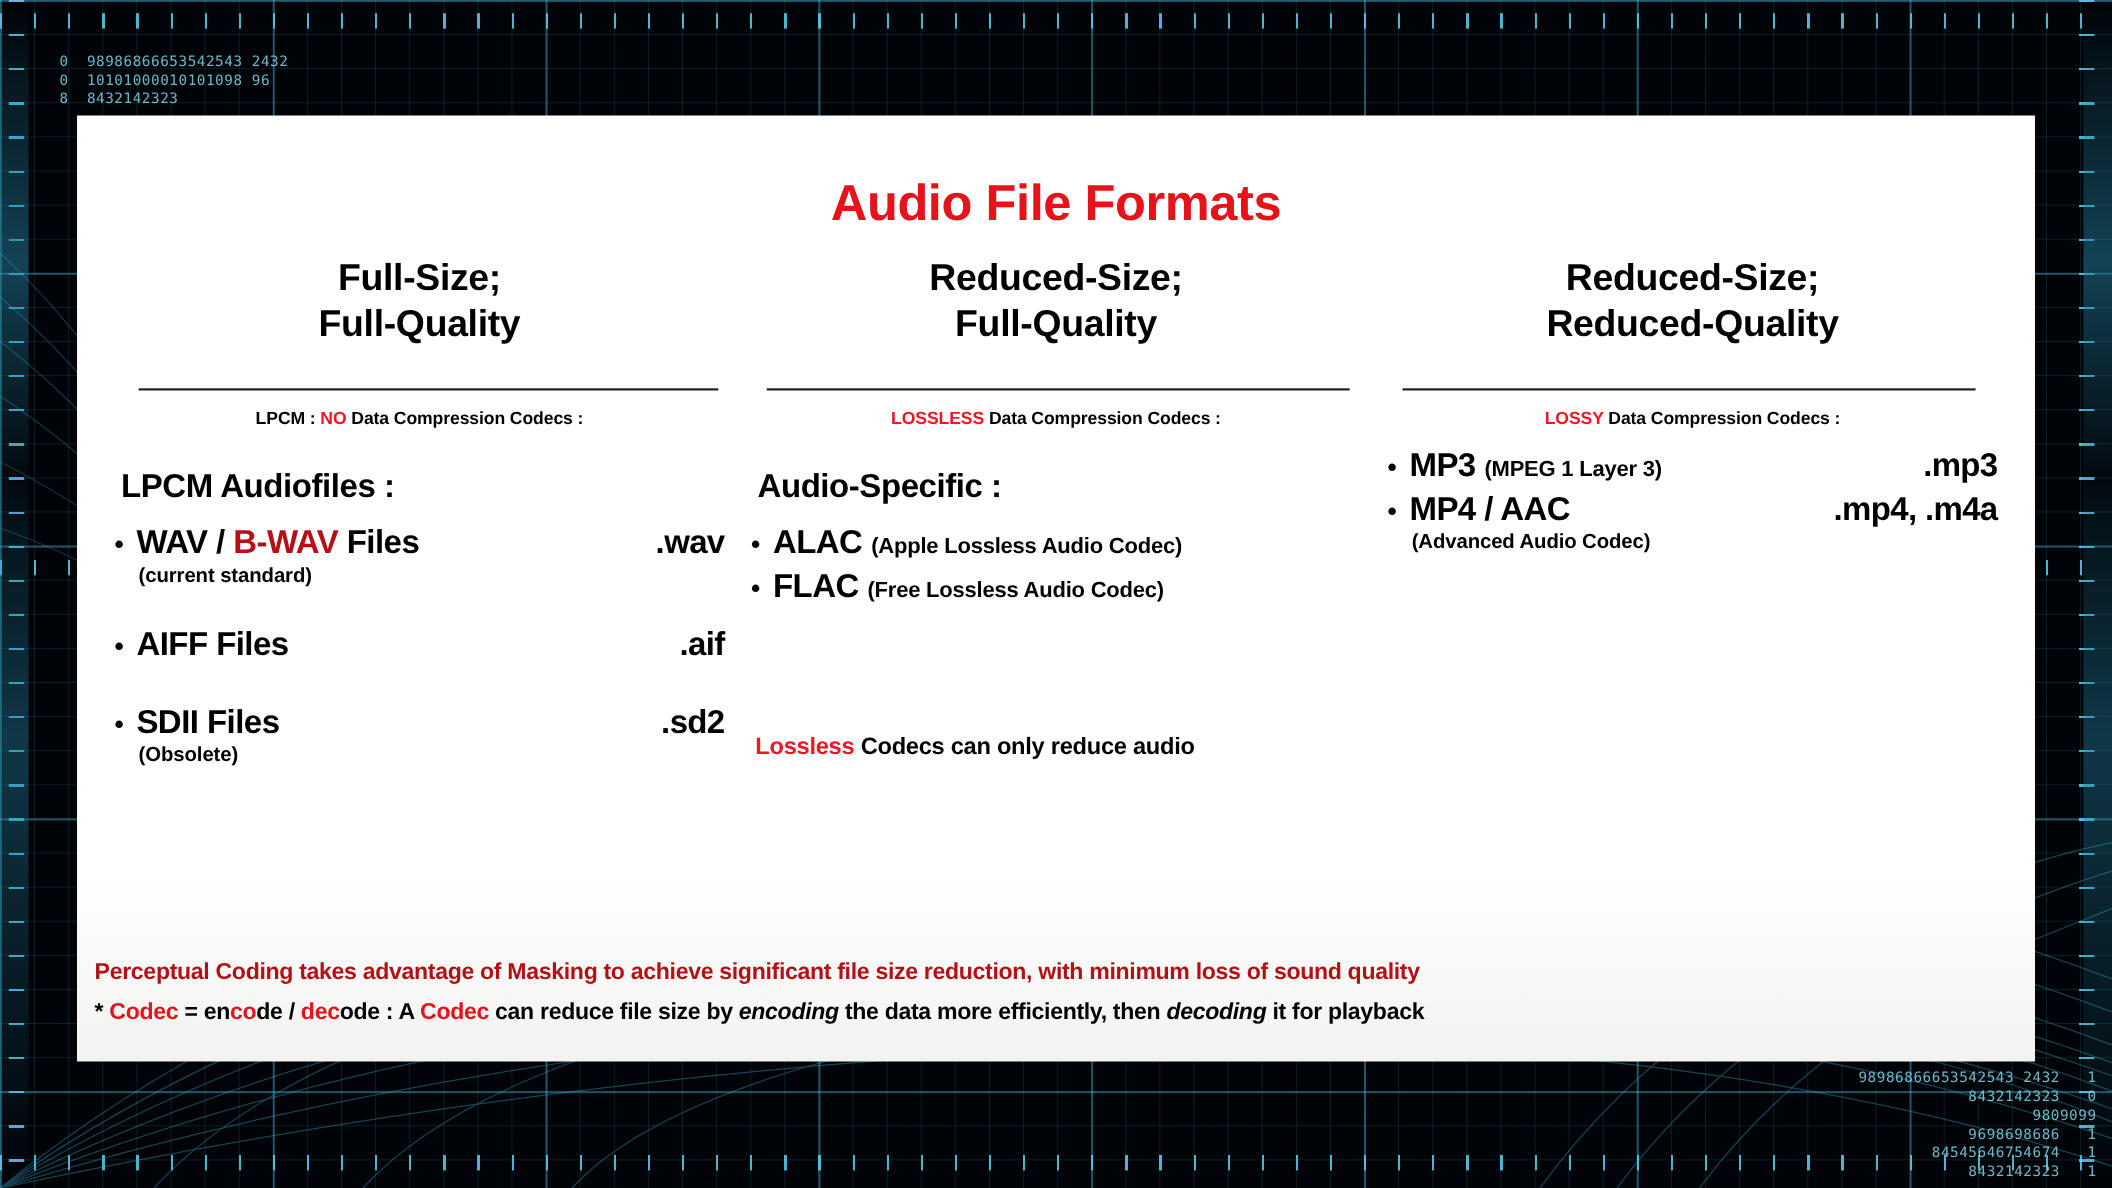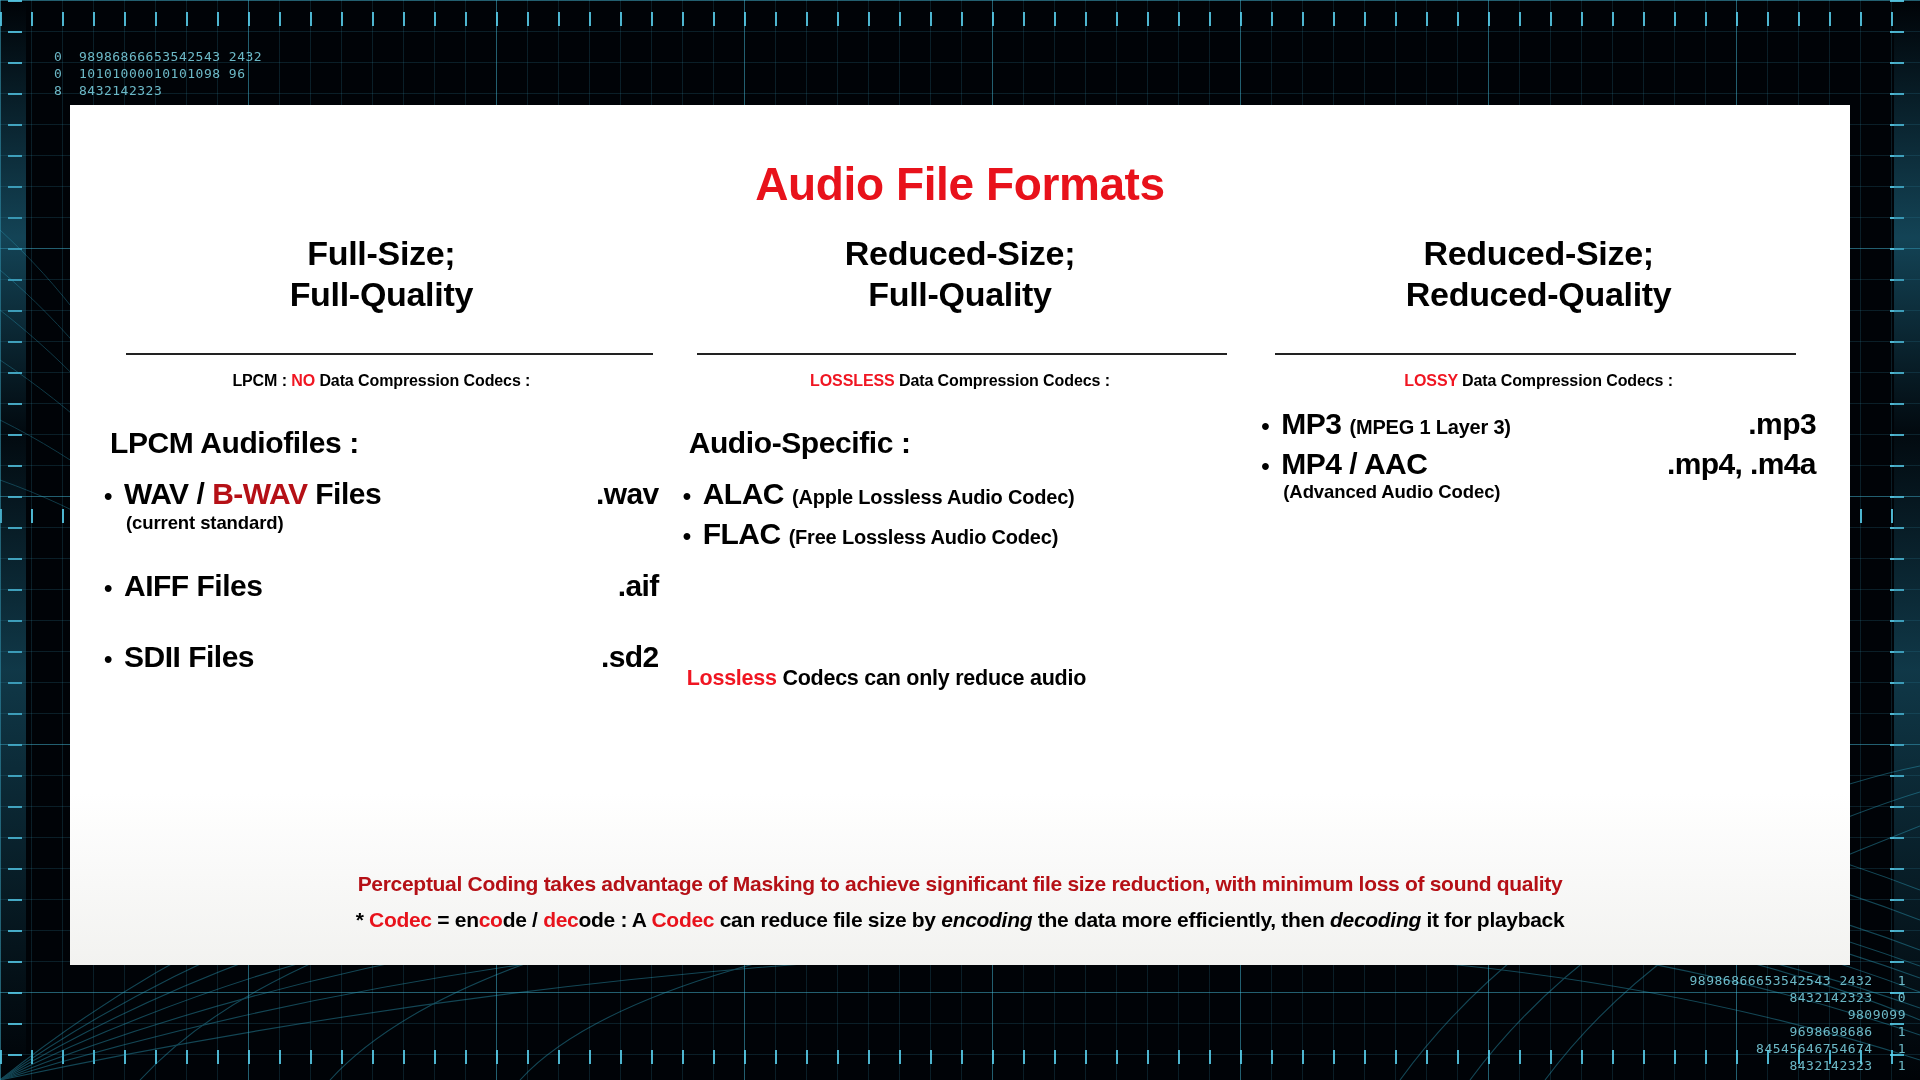--- a/index.html
+++ b/index.html
@@ -306,6 +306,7 @@
             <span class="item-name">SDII Files</span>
             <span class="item-ext">.sd2</span>
           </div>
+          <div class="sub-note">(Obsolete)</div>
         </li>
       </ul>
     </div>

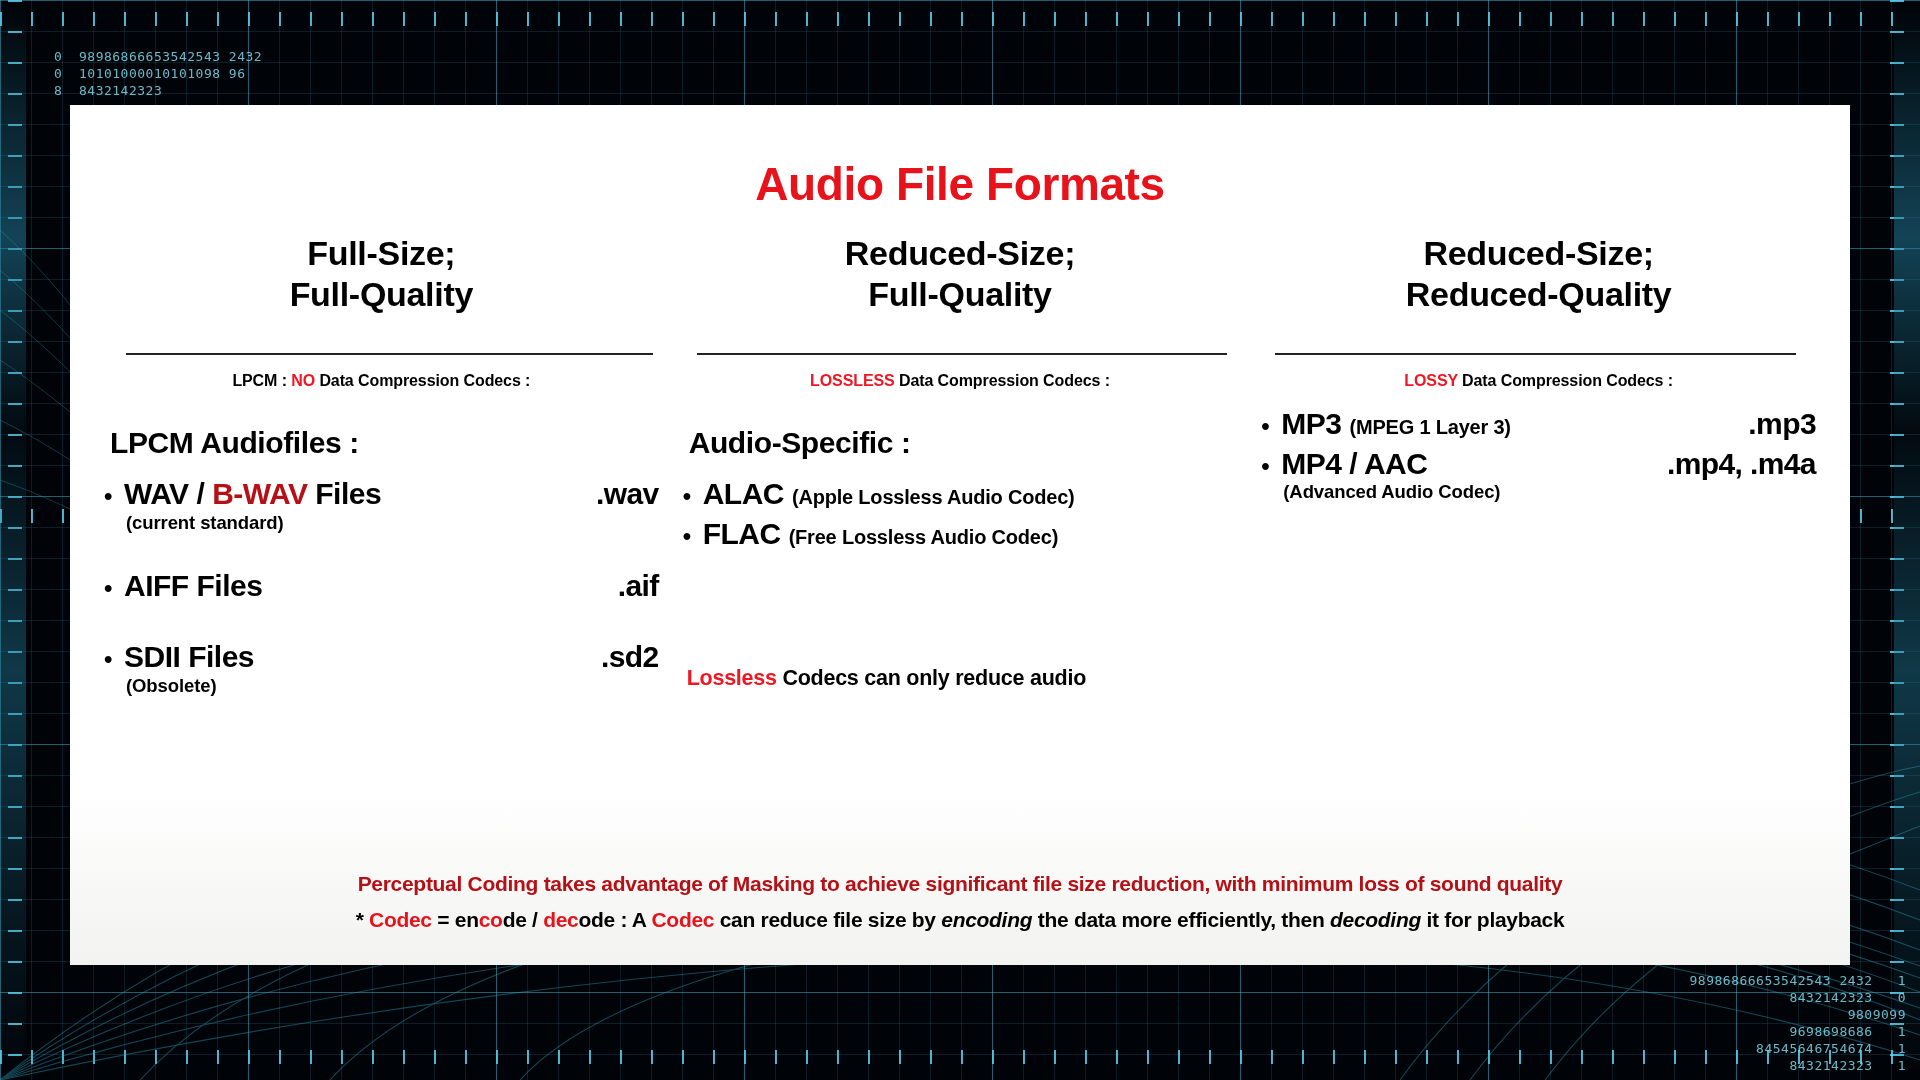--- a/index.html
+++ b/index.html
@@ -195,9 +195,8 @@
   
   #footer {
     position: absolute;
-    left: 0; right: 0;
+    left: 16px; right: 0;
     bottom: 26px;
-    text-align: center;
   }
   .foot-line {
     font-size: 21px;

